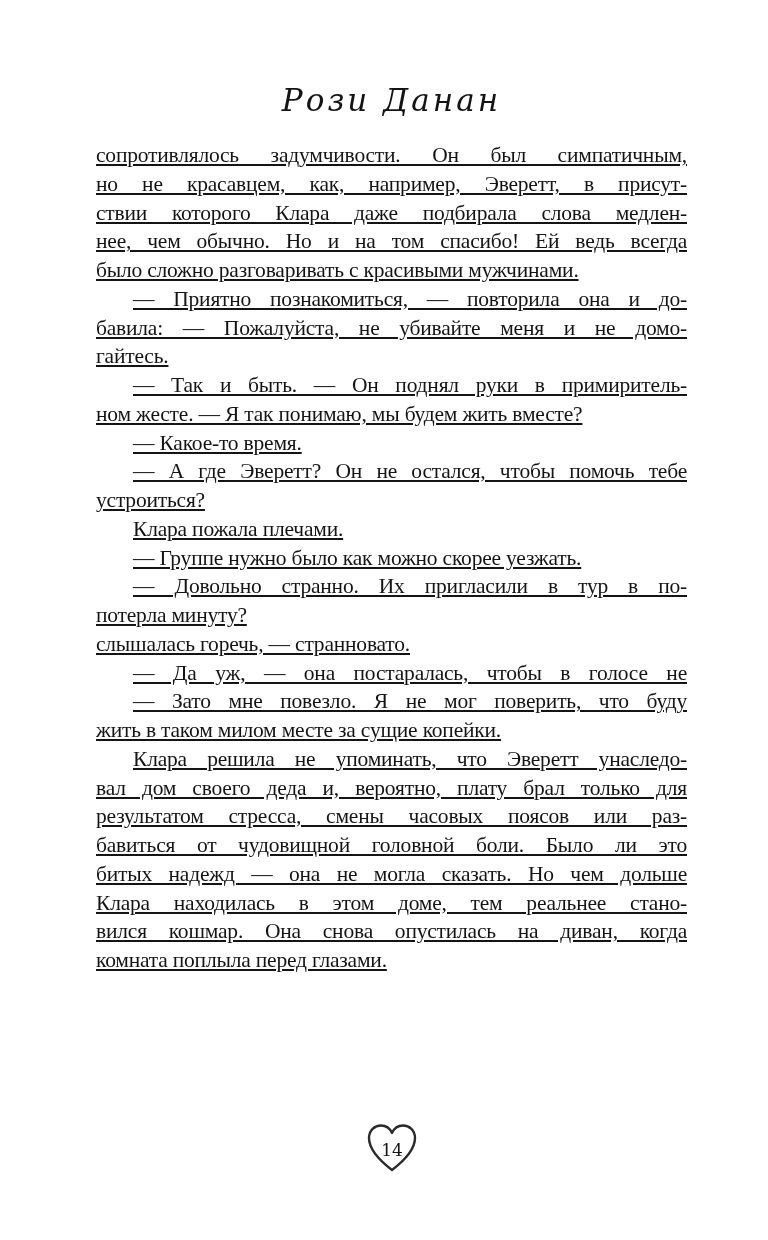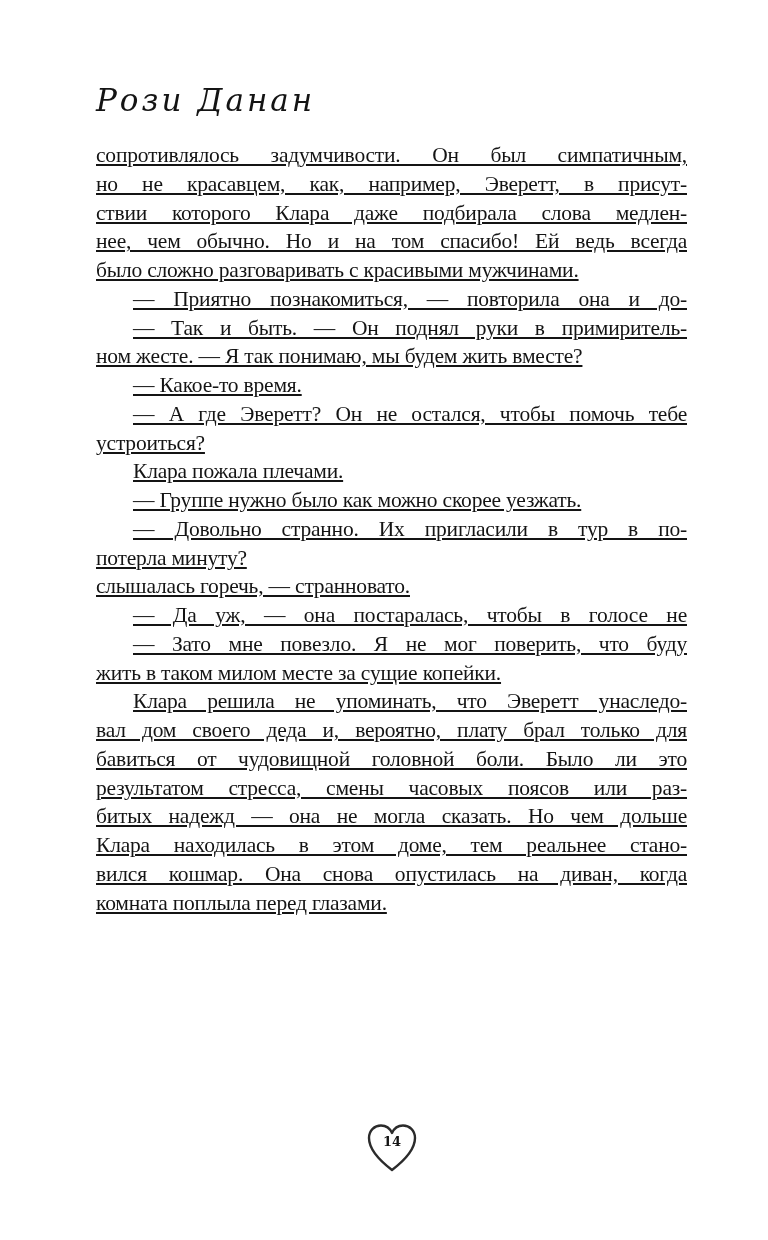--- a/index.html
+++ b/index.html
@@ -21,6 +21,7 @@
     top: 80px;
     left: 96px;
     width: 591px;
+    text-align: center;
     font-family: "DejaVu Serif", serif;
     font-style: italic;
     font-size: 31px;

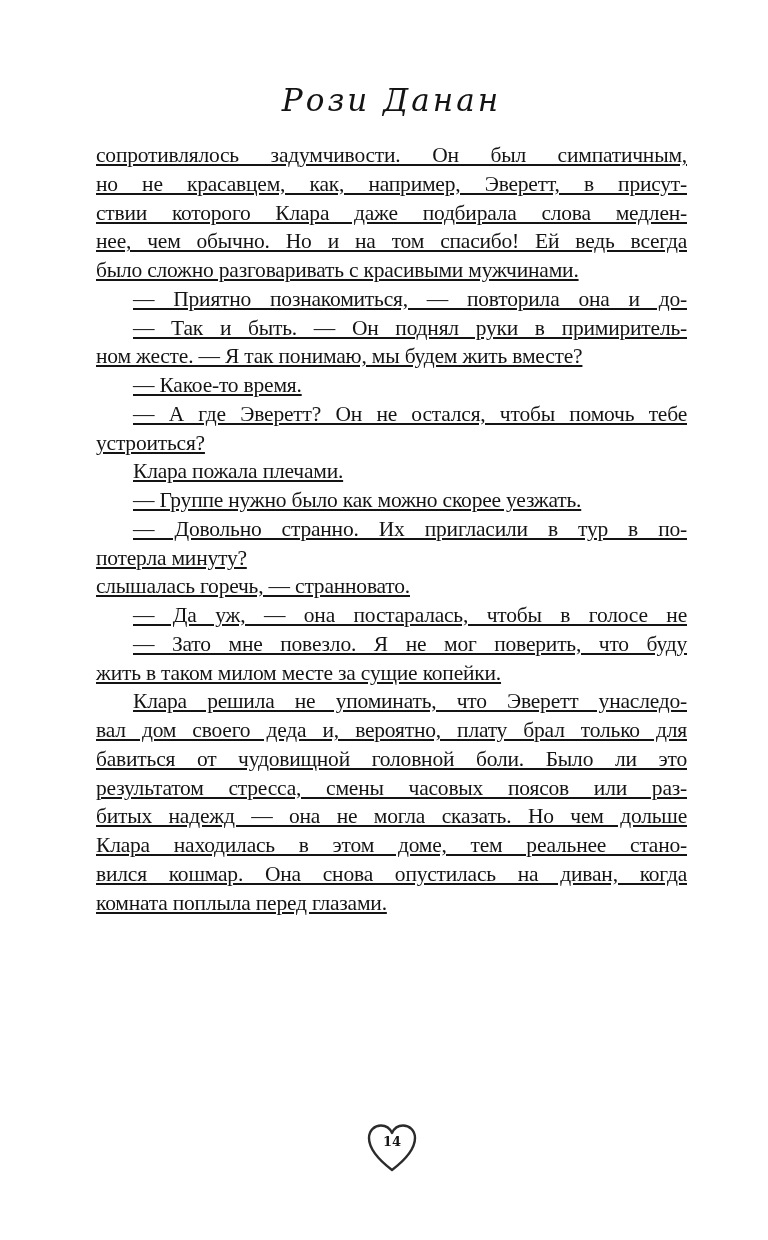--- a/index.html
+++ b/index.html
@@ -85,6 +85,7 @@
       </div>
       <div class="para">
         <div class="line indent">— Приятно познакомиться, — повторила она и до-</div>
+        <div class="line">бавила: — Пожалуйста, не убивайте меня и не домо-</div>
       </div>
       <div class="para">
         <div class="line indent">— Так и быть. — Он поднял руки в примиритель-</div>

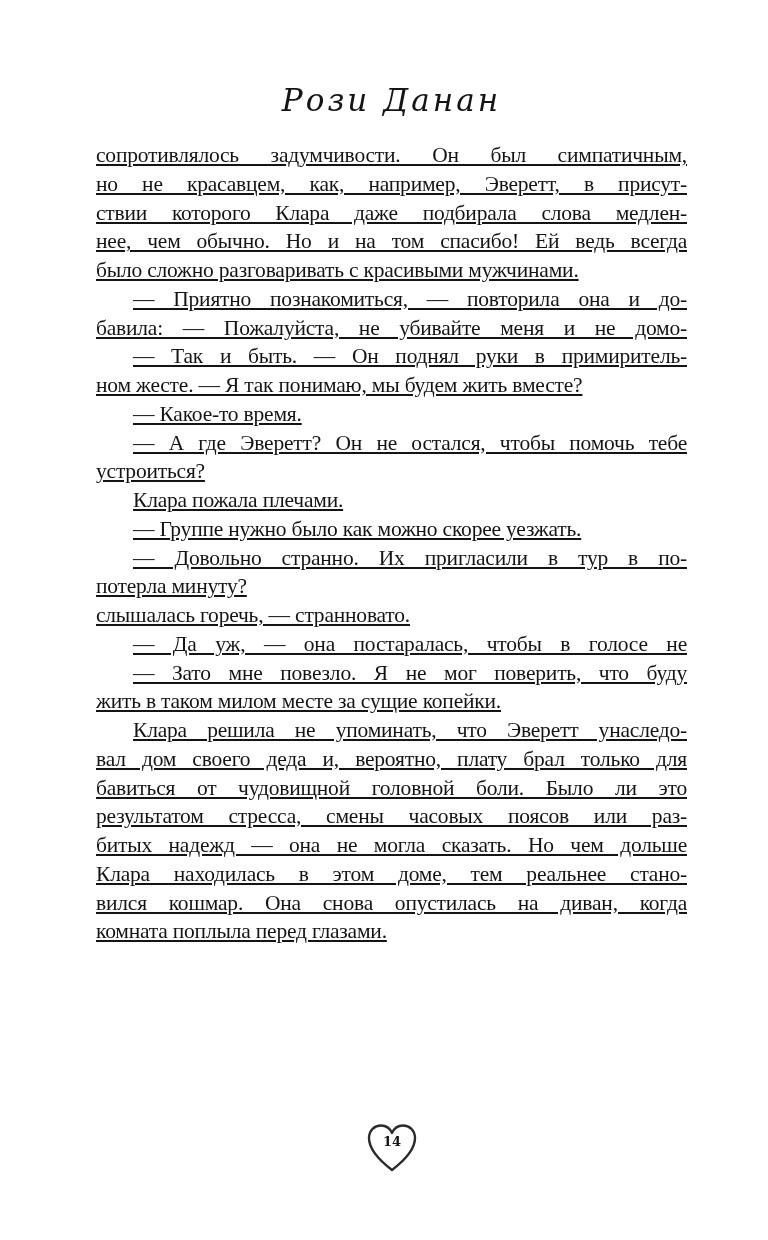--- a/index.html
+++ b/index.html
@@ -86,6 +86,7 @@
       <div class="para">
         <div class="line indent">— Приятно познакомиться, — повторила она и до-</div>
         <div class="line">бавила: — Пожалуйста, не убивайте меня и не домо-</div>
+        <div class="line last">гайтесь.</div>
       </div>
       <div class="para">
         <div class="line indent">— Так и быть. — Он поднял руки в примиритель-</div>

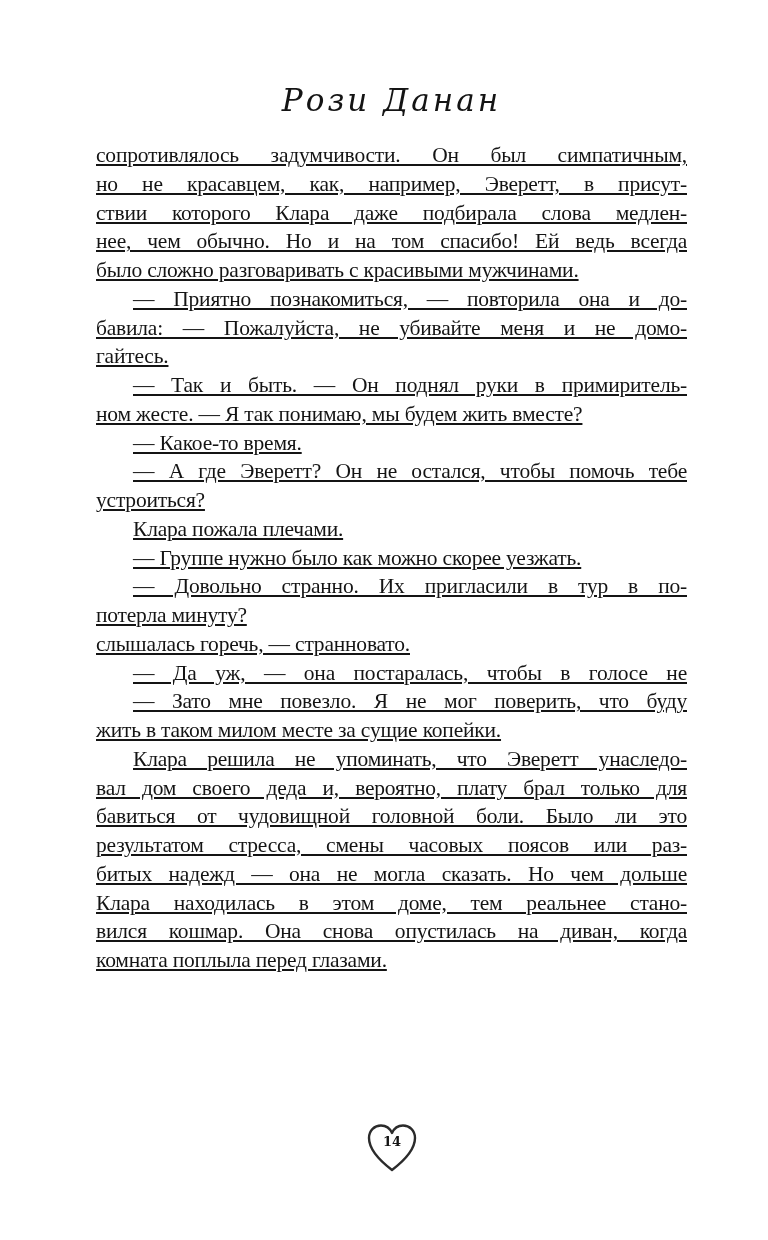--- a/index.html
+++ b/index.html
@@ -120,8 +120,8 @@
       <div class="para">
         <div class="line indent">Клара решила не упоминать, что Эверетт унаследо-</div>
         <div class="line">вал дом своего деда и, вероятно, плату брал только для</div>
+        <div class="line">результатом стресса, смены часовых поясов или раз-</div>
         <div class="line">бавиться от чудовищной головной боли. Было ли это</div>
-        <div class="line">результатом стресса, смены часовых поясов или раз-</div>
         <div class="line">битых надежд — она не могла сказать. Но чем дольше</div>
         <div class="line">Клара находилась в этом доме, тем реальнее стано-</div>
         <div class="line">вился кошмар. Она снова опустилась на диван, когда</div>

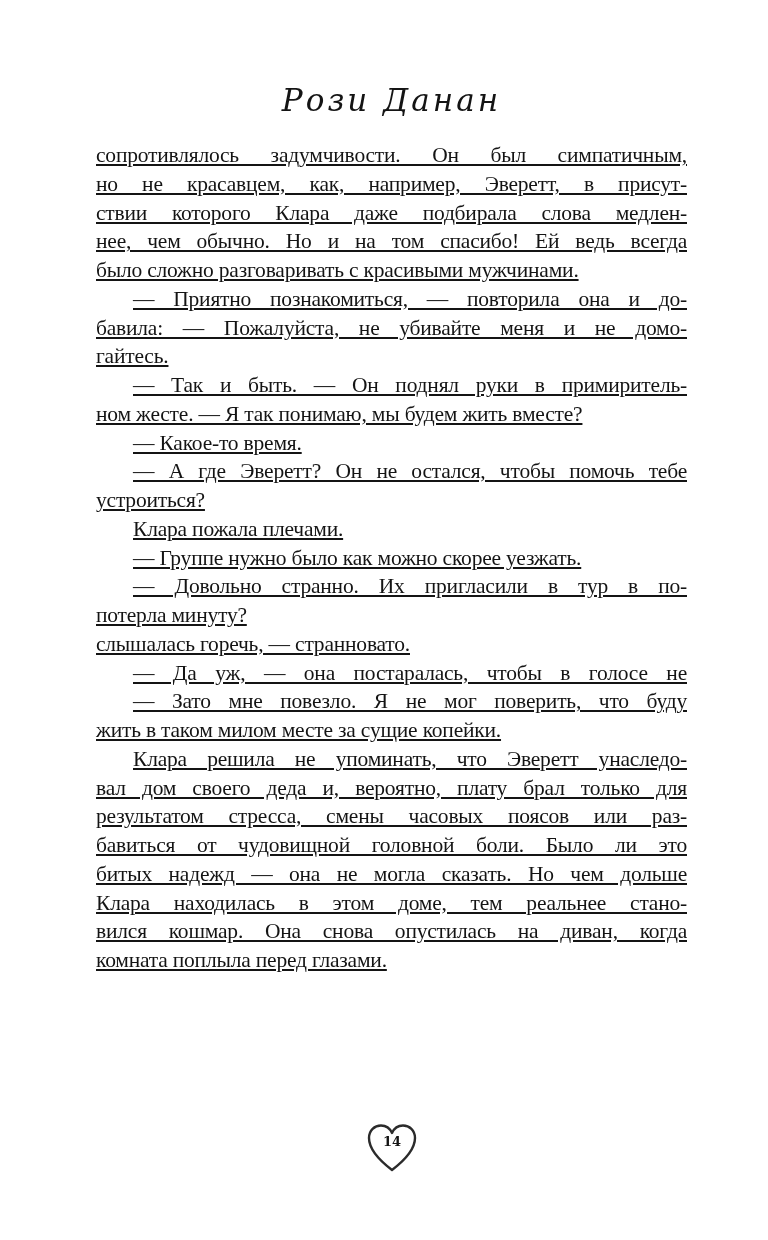--- a/index.html
+++ b/index.html
@@ -58,13 +58,13 @@
   .footer-ornament svg { display: block; }
   .pagenum {
     position: absolute;
-    top: 12px;
+    top: 18px;
     left: 0;
     width: 100%;
     text-align: center;
     font-family: "DejaVu Serif", serif;
-    font-weight: bold;
-    font-size: 13px;
+    font-weight: normal;
+    font-size: 17px;
     color: var(--text-color, #141414);
   }
 </style>

